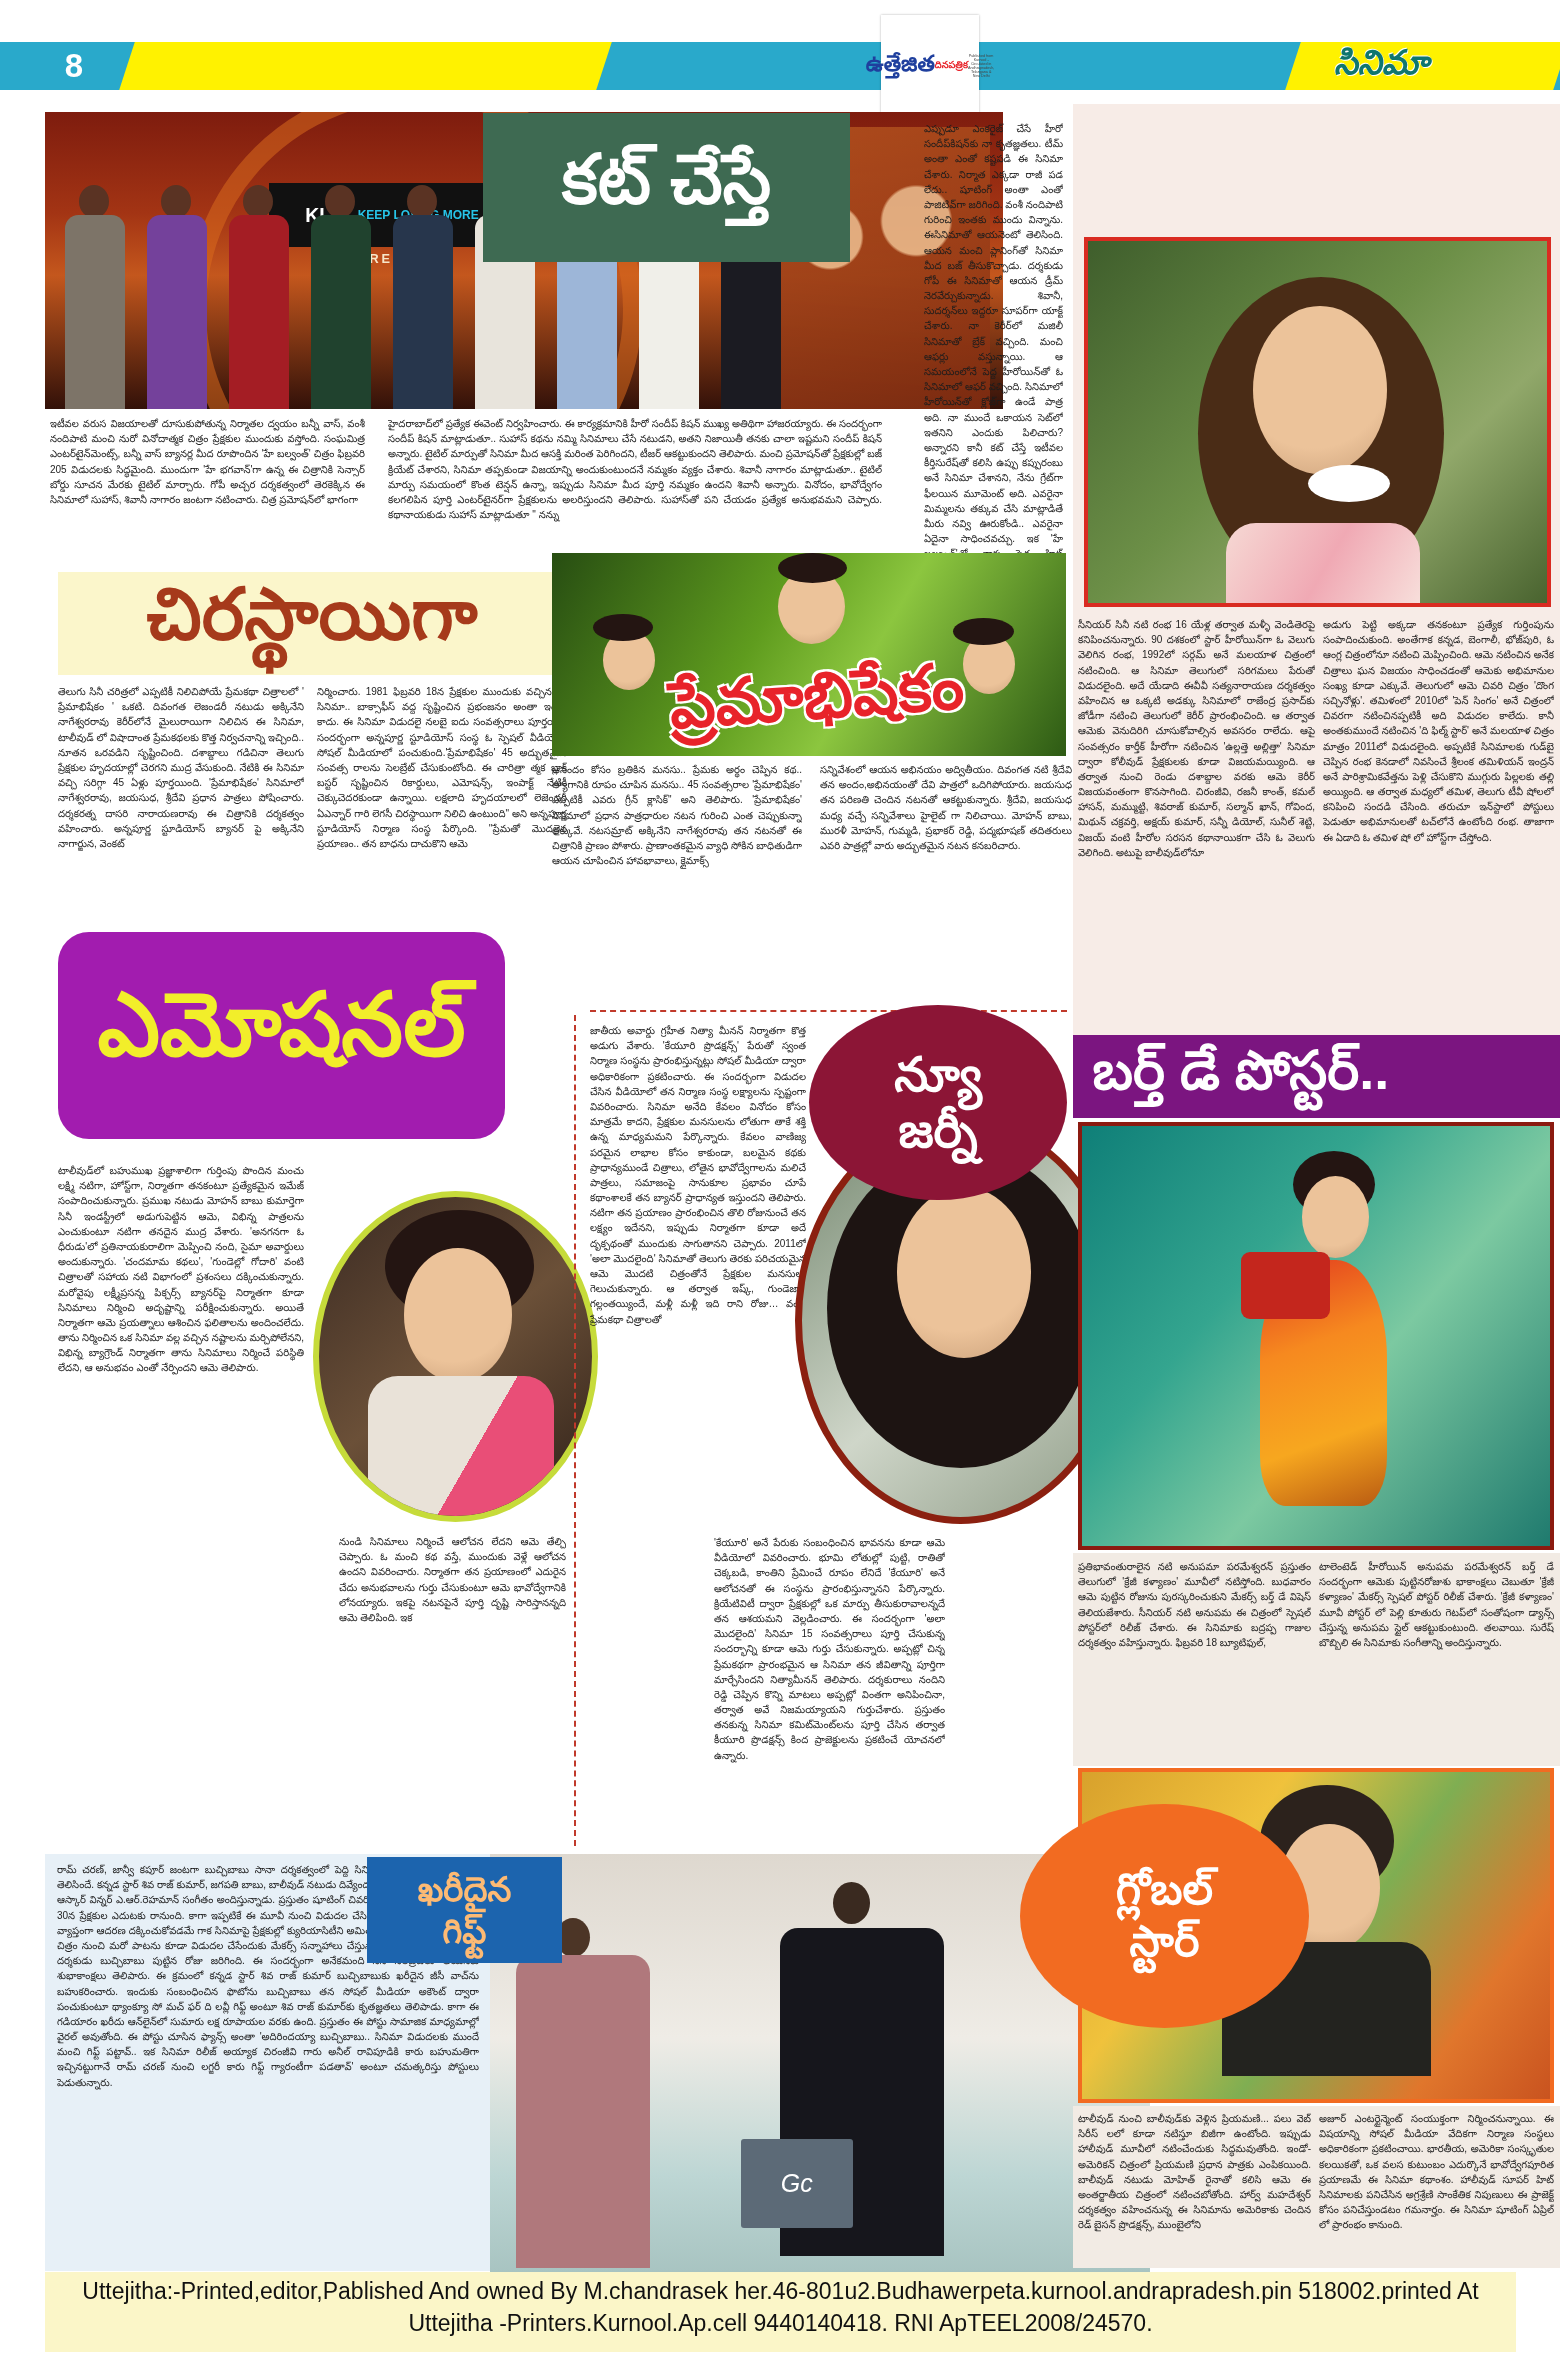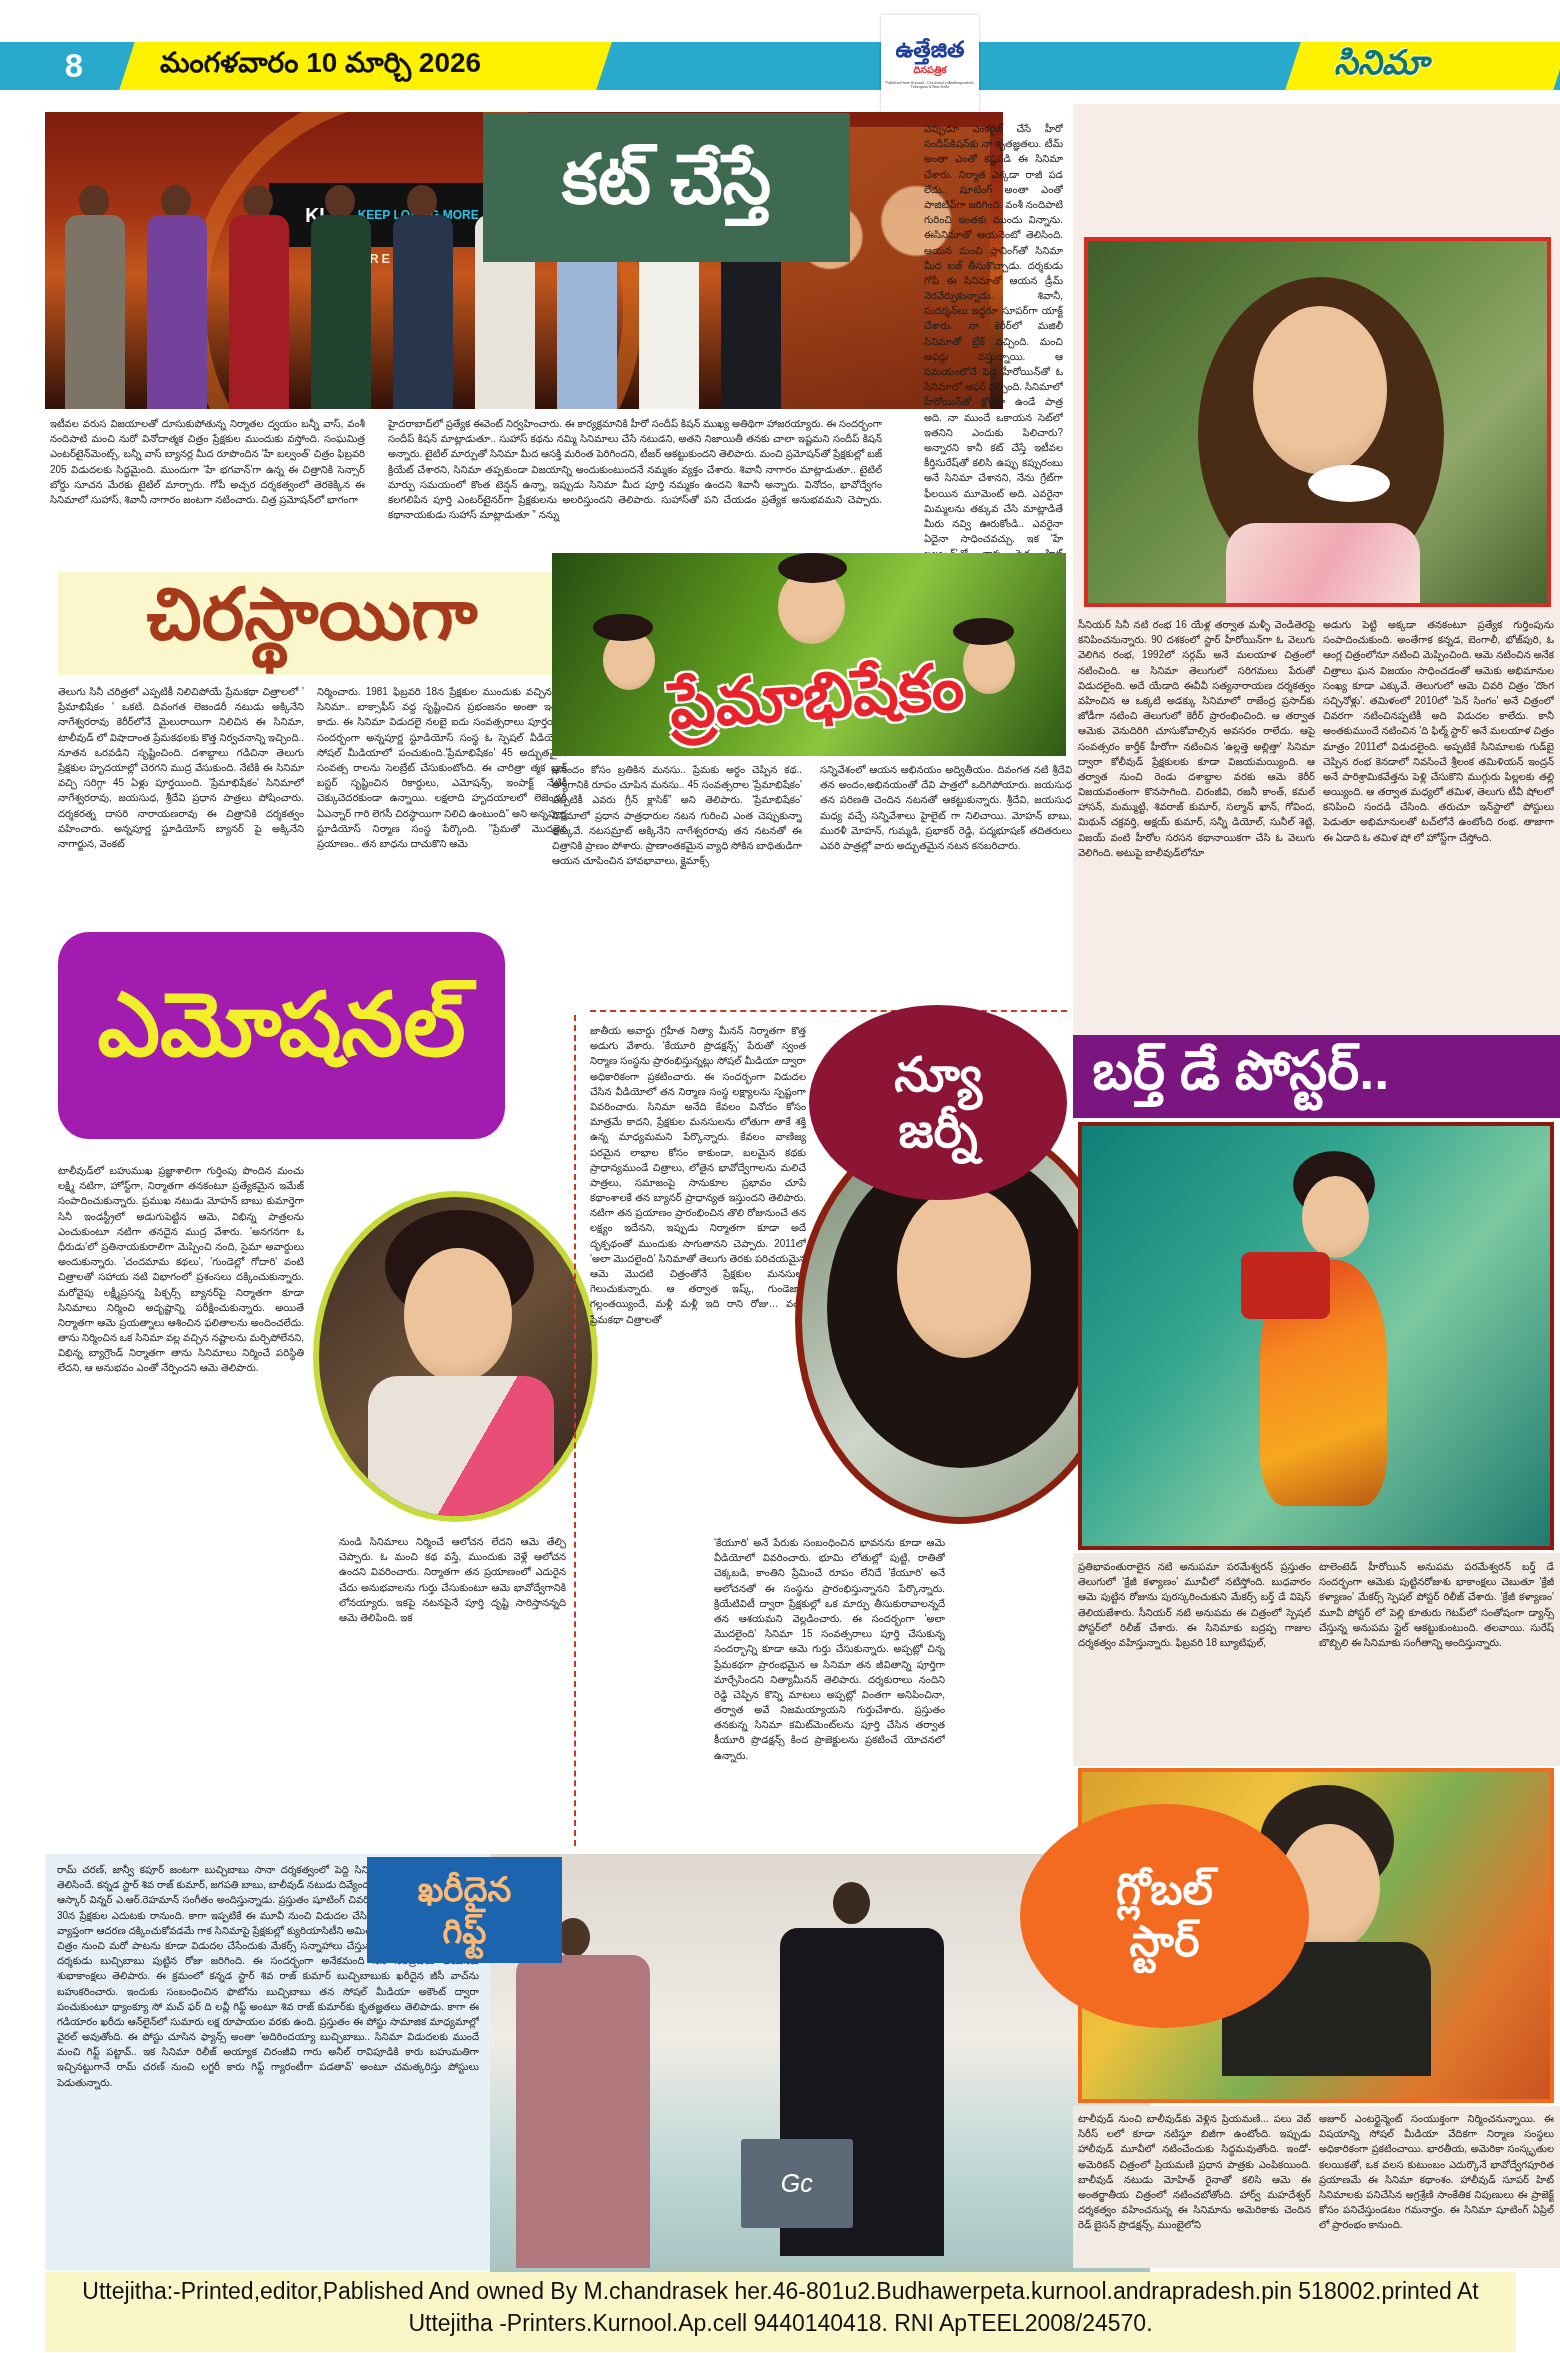--- a/index.html
+++ b/index.html
@@ -88,7 +88,6 @@
   <div class="abs topbar"></div>
   <div class="abs pgnum">8</div>
   <div class="abs ypara date-box"></div>
-  <div class="abs date-text">మంగళవారం 10 మార్చి 2026</div>
   <div class="abs ypara cine-box"></div>
   <div class="abs cine-text">సినిమా</div>
   <div class="abs logo-box">

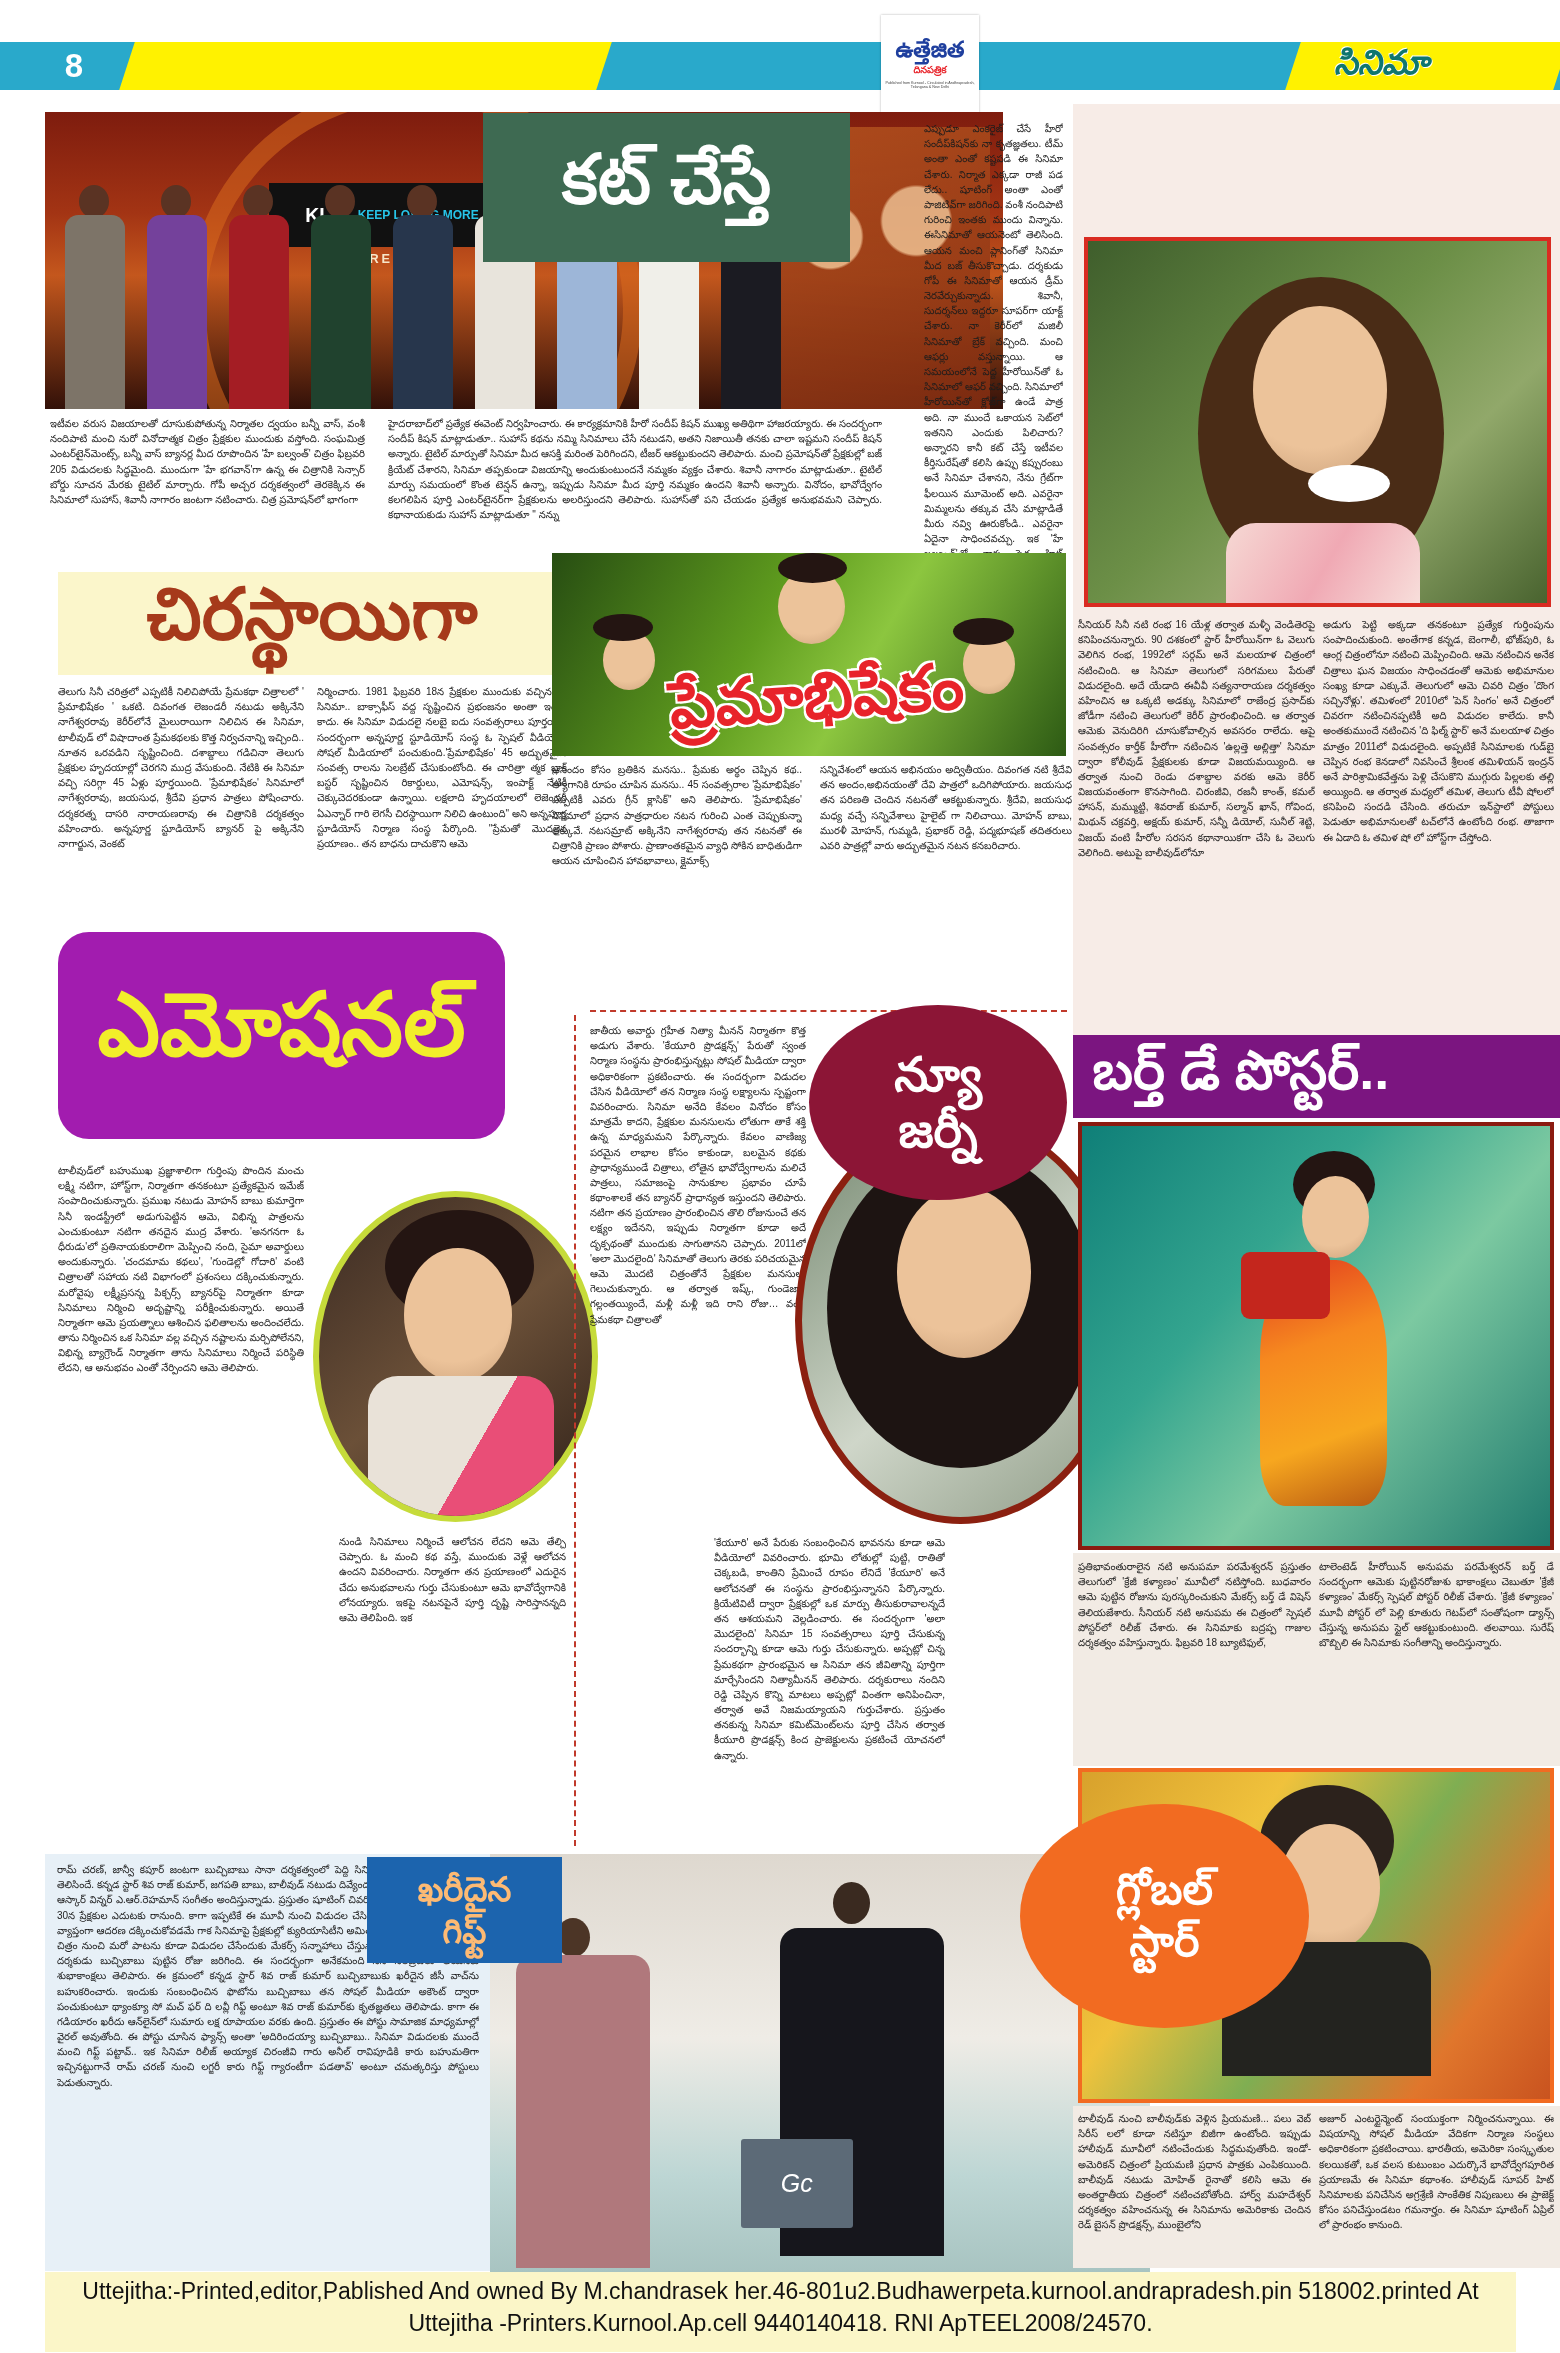--- a/index.html
+++ b/index.html
@@ -18,7 +18,7 @@
   .cine-text{left:1334px;top:43px;width:209px;font-size:34px;font-weight:bold;color:#0f766e;
              text-shadow:0.7px 0.7px 0 #fff,-0.7px -0.7px 0 #fff;font-style:italic;}
   .logo-box{left:881px;top:15px;width:98px;height:98px;background:#fff;box-shadow:0 0 2.2px rgba(0,0,0,.3);
-            display:flex;flex-direction:column;align-items:center;justify-content:center;text-align:center;}
+            display:flex;flex-direction:row;align-items:center;justify-content:center;text-align:center;}
   .logo-title{color:#1f3f9e;font-size:22.4px;font-weight:bold;line-height:1;}
   .logo-tag{color:#e8232a;font-size:9.7px;font-weight:bold;margin-top:3px;}
   .logo-note{color:#444;font-size:3.7px;margin-top:3px;}

